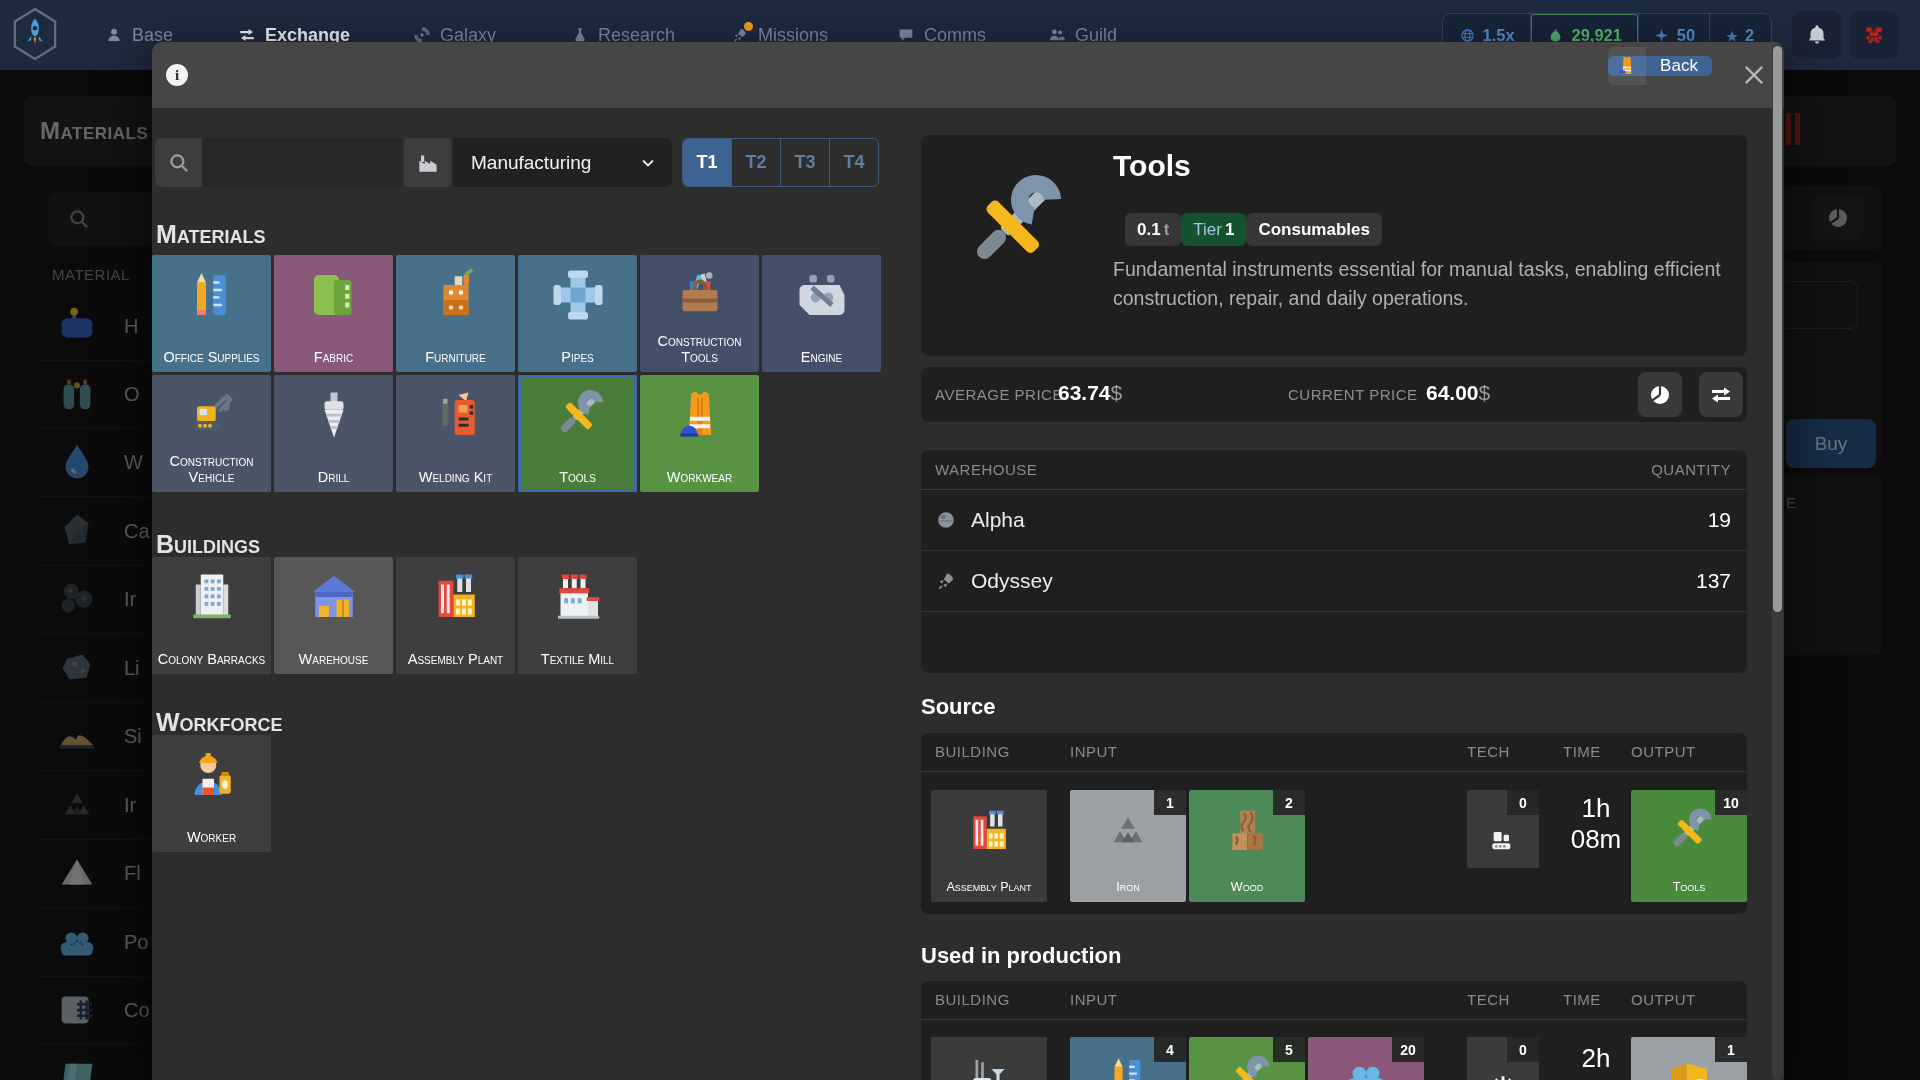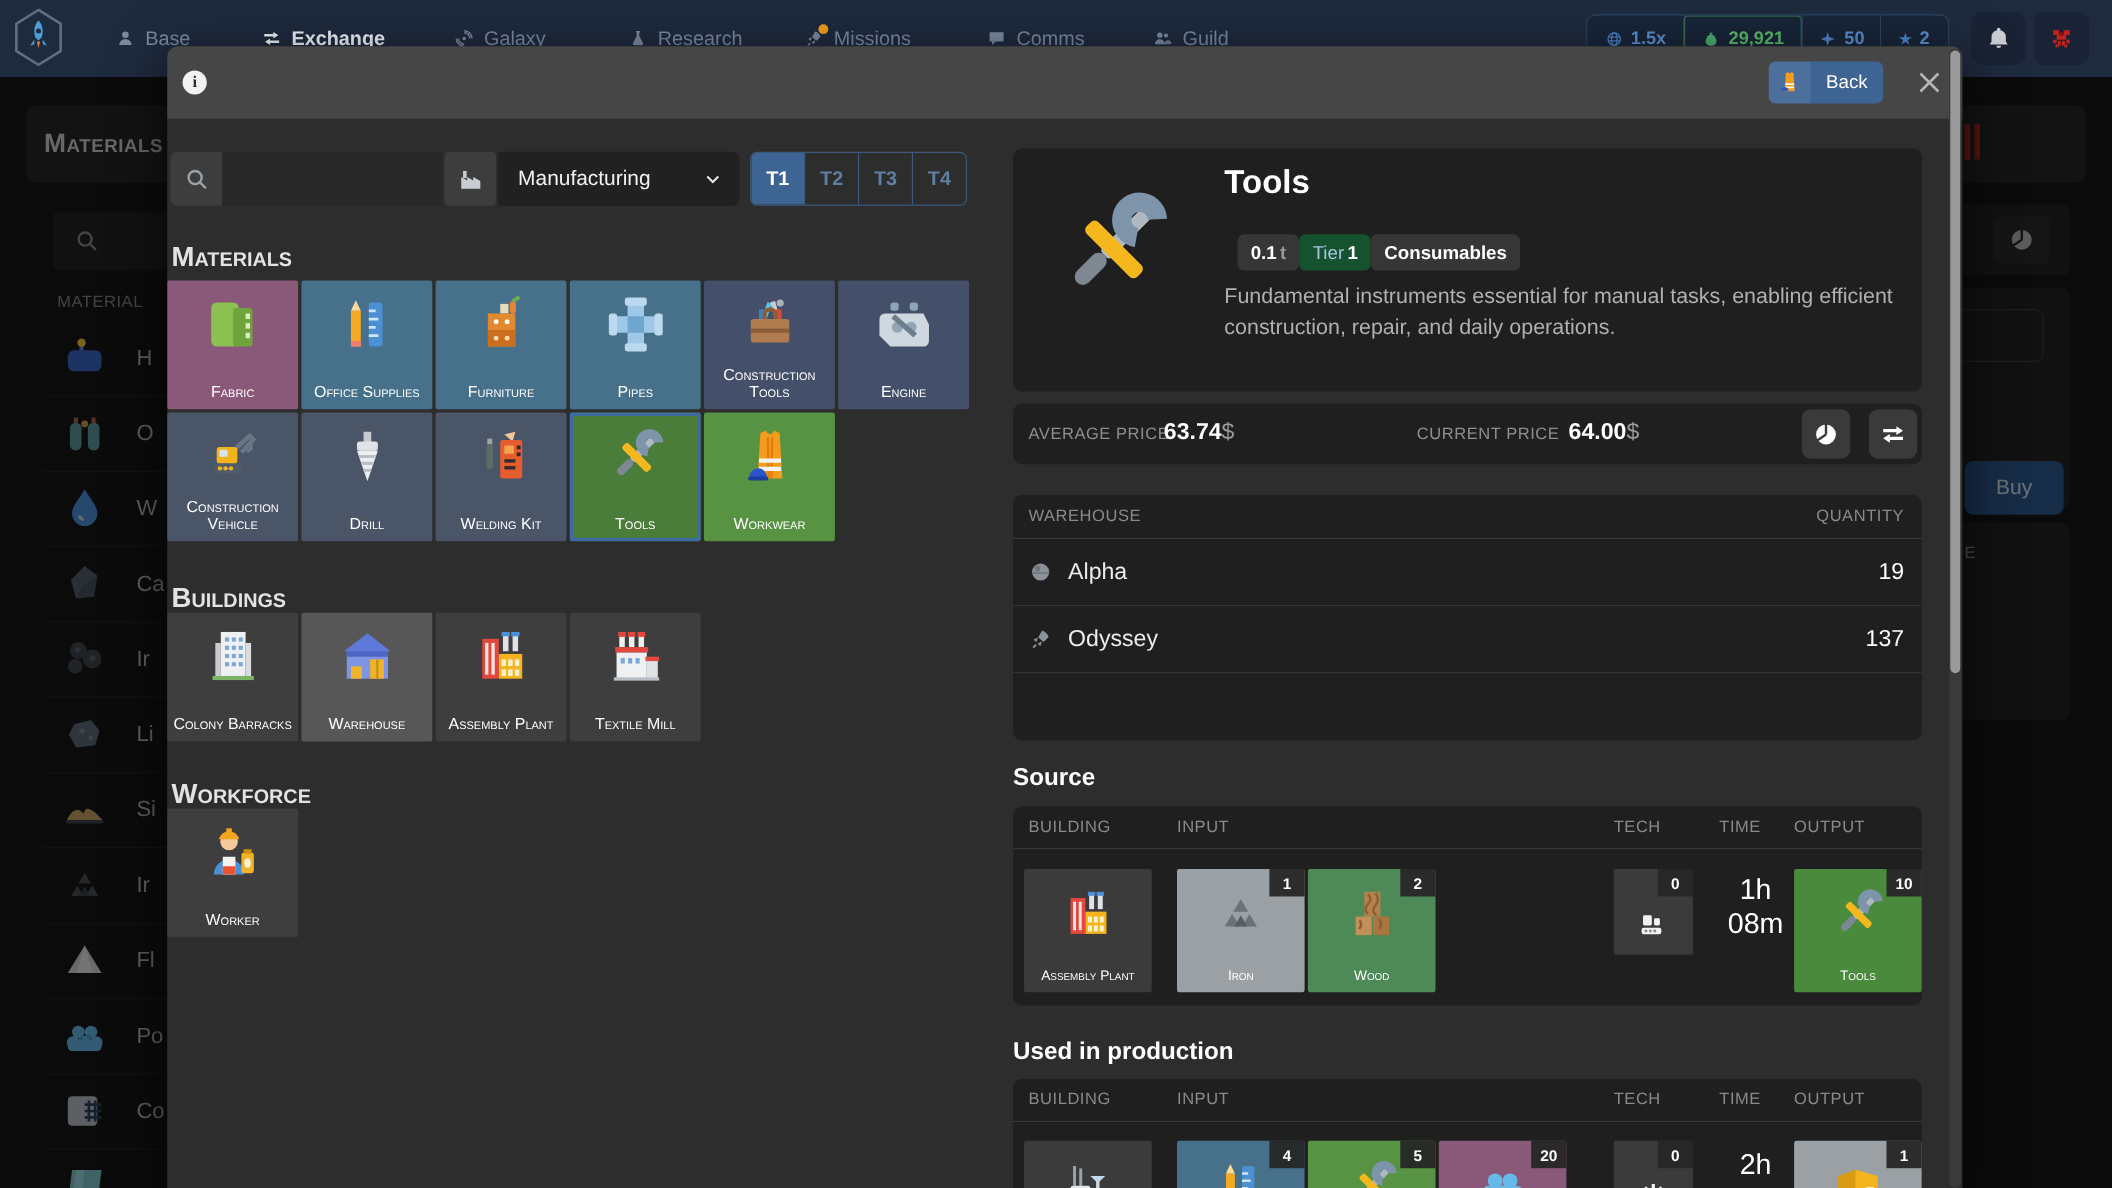--- a/index.html
+++ b/index.html
@@ -50,7 +50,7 @@
   .info-ic{position:absolute;left:14px;top:22px;width:22px;height:22px;border-radius:50%;background:#f2f2f2;color:#2d2d2d;font-weight:bold;font-size:15px;display:flex;align-items:center;justify-content:center;font-family:"Liberation Serif",serif;}
   .info-ic::before{content:"i";}
   .mtitle{position:absolute;left:46px;top:0;line-height:66px;font-size:21px;letter-spacing:.5px;color:#f2f2f2;}
-  .back-btn{position:absolute;left:1456px;top:14px;width:104px;height:38px;background:#3d6493;border:none;border-radius:6px;display:flex;align-items:center;padding:0;cursor:pointer;}
+  .back-btn{position:absolute;left:1456px;top:14px;width:104px;height:20px;background:#3d6493;border:none;border-radius:6px;display:flex;align-items:center;padding:0;cursor:pointer;}
   .back-ic{width:38px;height:38px;background:rgba(255,255,255,.08);border-radius:6px 0 0 6px;display:flex;align-items:center;justify-content:center;}
   .back-ic svg{width:24px;height:24px;}
   .back-lb{flex:1;text-align:center;color:#fff;font-size:17px;}

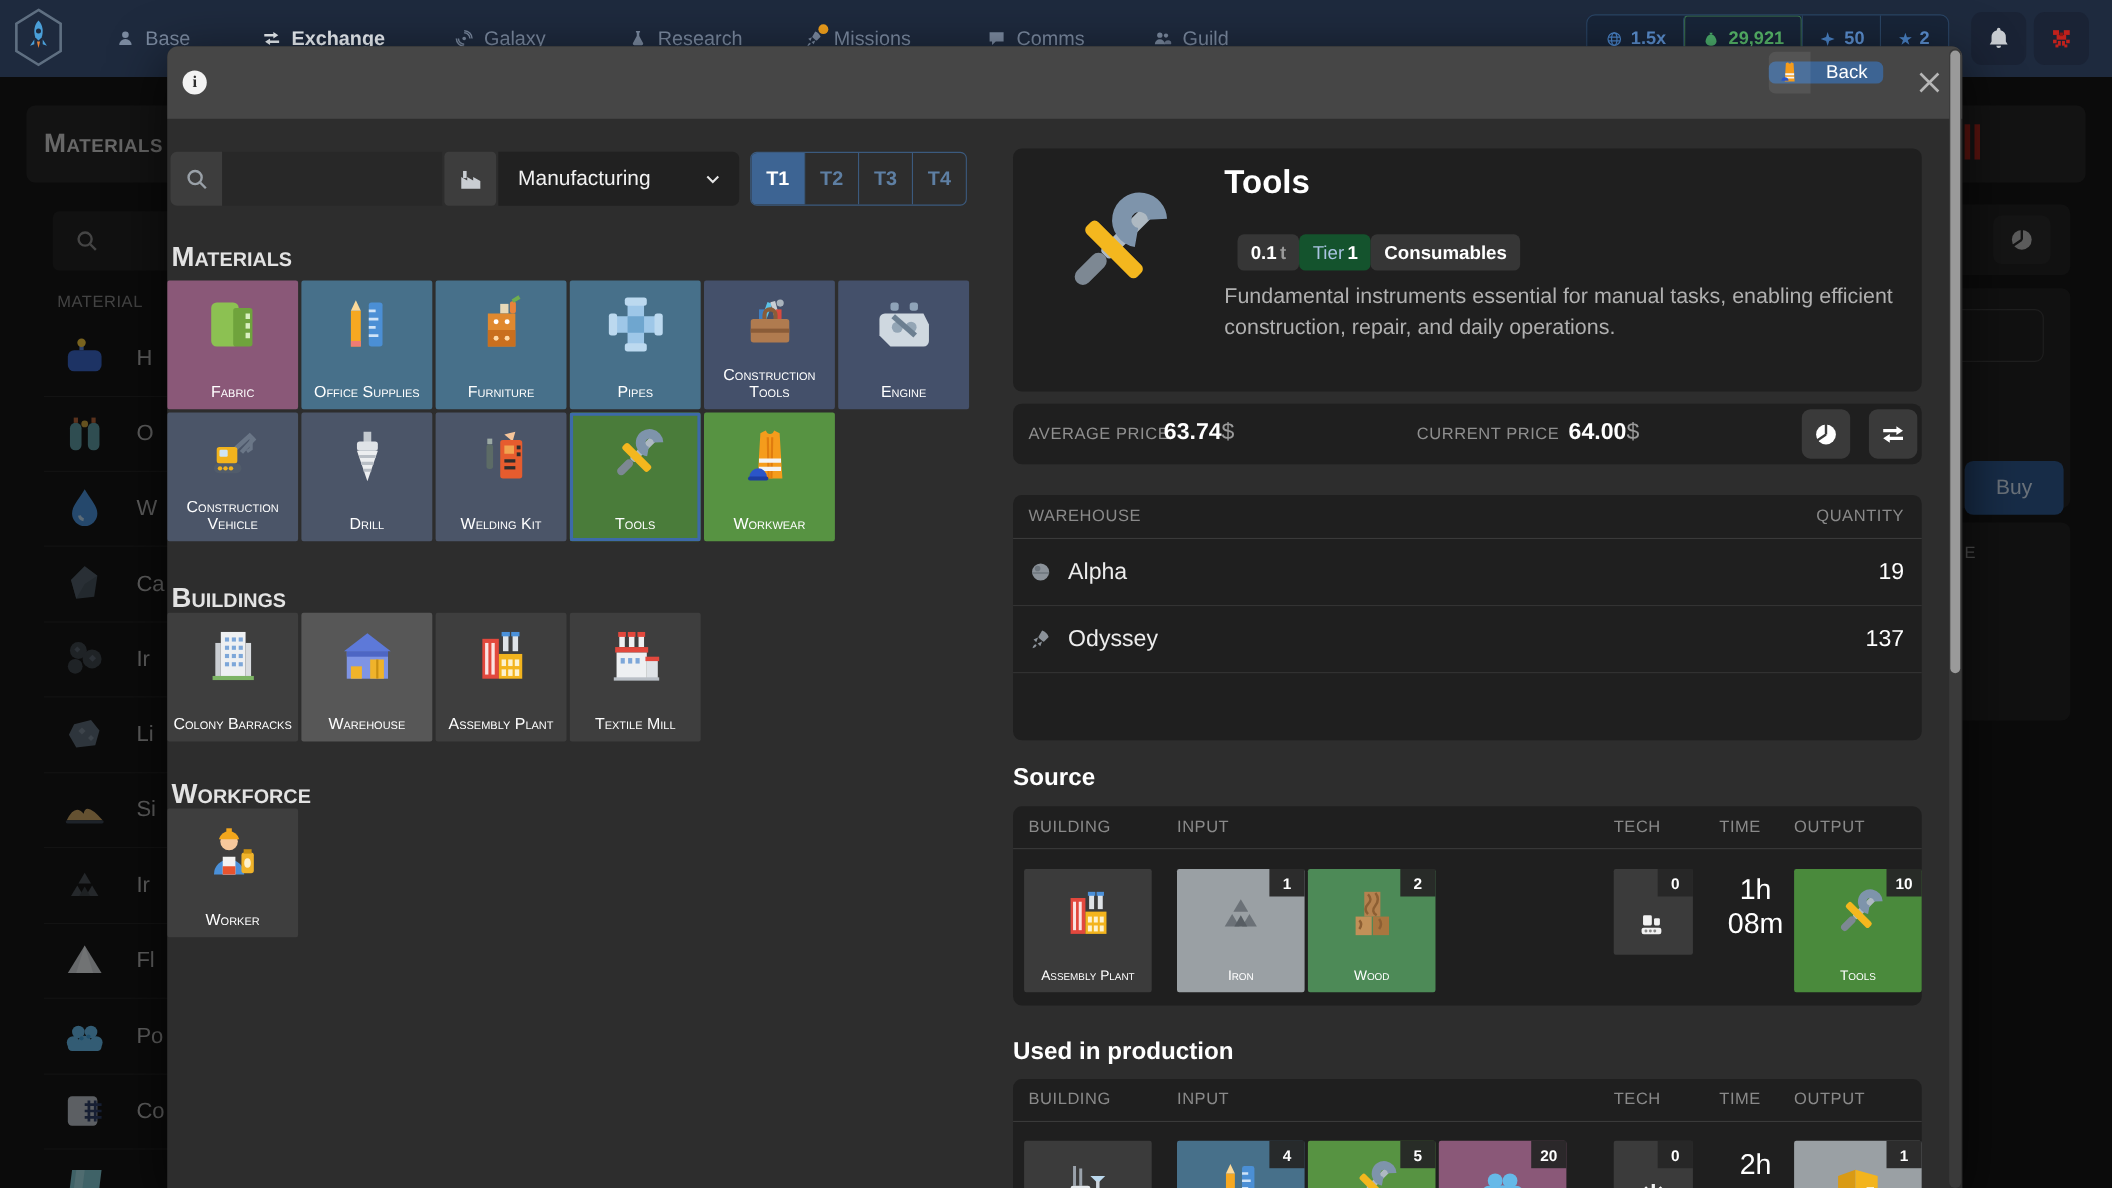--- a/index.html
+++ b/index.html
@@ -477,6 +477,20 @@
 
     <div class="sec-title sc" style="top:178px">Materials</div>
     <div class="tileset" style="top:213px">
+      <div class="tile" style="background: rgb(71, 112, 138);">
+        <span class="ticon">
+            <svg viewBox="0 0 24 24">
+              <rect x="6" y="7" width="3.6" height="13" fill="#f6a821"></rect>
+              <polygon points="6,7 9.6,7 7.8,3.2" fill="#fcd999"></polygon>
+              <rect x="6" y="18" width="3.6" height="2" fill="#ef7b74"></rect>
+              <rect x="12.5" y="4" width="5" height="16" rx="1" fill="#4b8fd5"></rect>
+              <g stroke="#cfe3f7" stroke-width="1">
+                <path d="M12.5 7h2.5M12.5 10h3.5M12.5 13h2.5M12.5 16h3.5"></path>
+              </g>
+            </svg>
+          </span>
+        <span class="tlabel">Office Supplies</span>
+      </div>
       <div class="tile" style="background: rgb(138, 88, 120);">
         <span class="ticon">
             <svg viewBox="0 0 24 24">
@@ -490,20 +504,6 @@
             </svg>
           </span>
         <span class="tlabel">Fabric</span>
-      </div>
-      <div class="tile" style="background: rgb(71, 112, 138);">
-        <span class="ticon">
-            <svg viewBox="0 0 24 24">
-              <rect x="6" y="7" width="3.6" height="13" fill="#f6a821"></rect>
-              <polygon points="6,7 9.6,7 7.8,3.2" fill="#fcd999"></polygon>
-              <rect x="6" y="18" width="3.6" height="2" fill="#ef7b74"></rect>
-              <rect x="12.5" y="4" width="5" height="16" rx="1" fill="#4b8fd5"></rect>
-              <g stroke="#cfe3f7" stroke-width="1">
-                <path d="M12.5 7h2.5M12.5 10h3.5M12.5 13h2.5M12.5 16h3.5"></path>
-              </g>
-            </svg>
-          </span>
-        <span class="tlabel">Office Supplies</span>
       </div>
       <div class="tile" style="background: rgb(71, 112, 138);">
         <span class="ticon">

